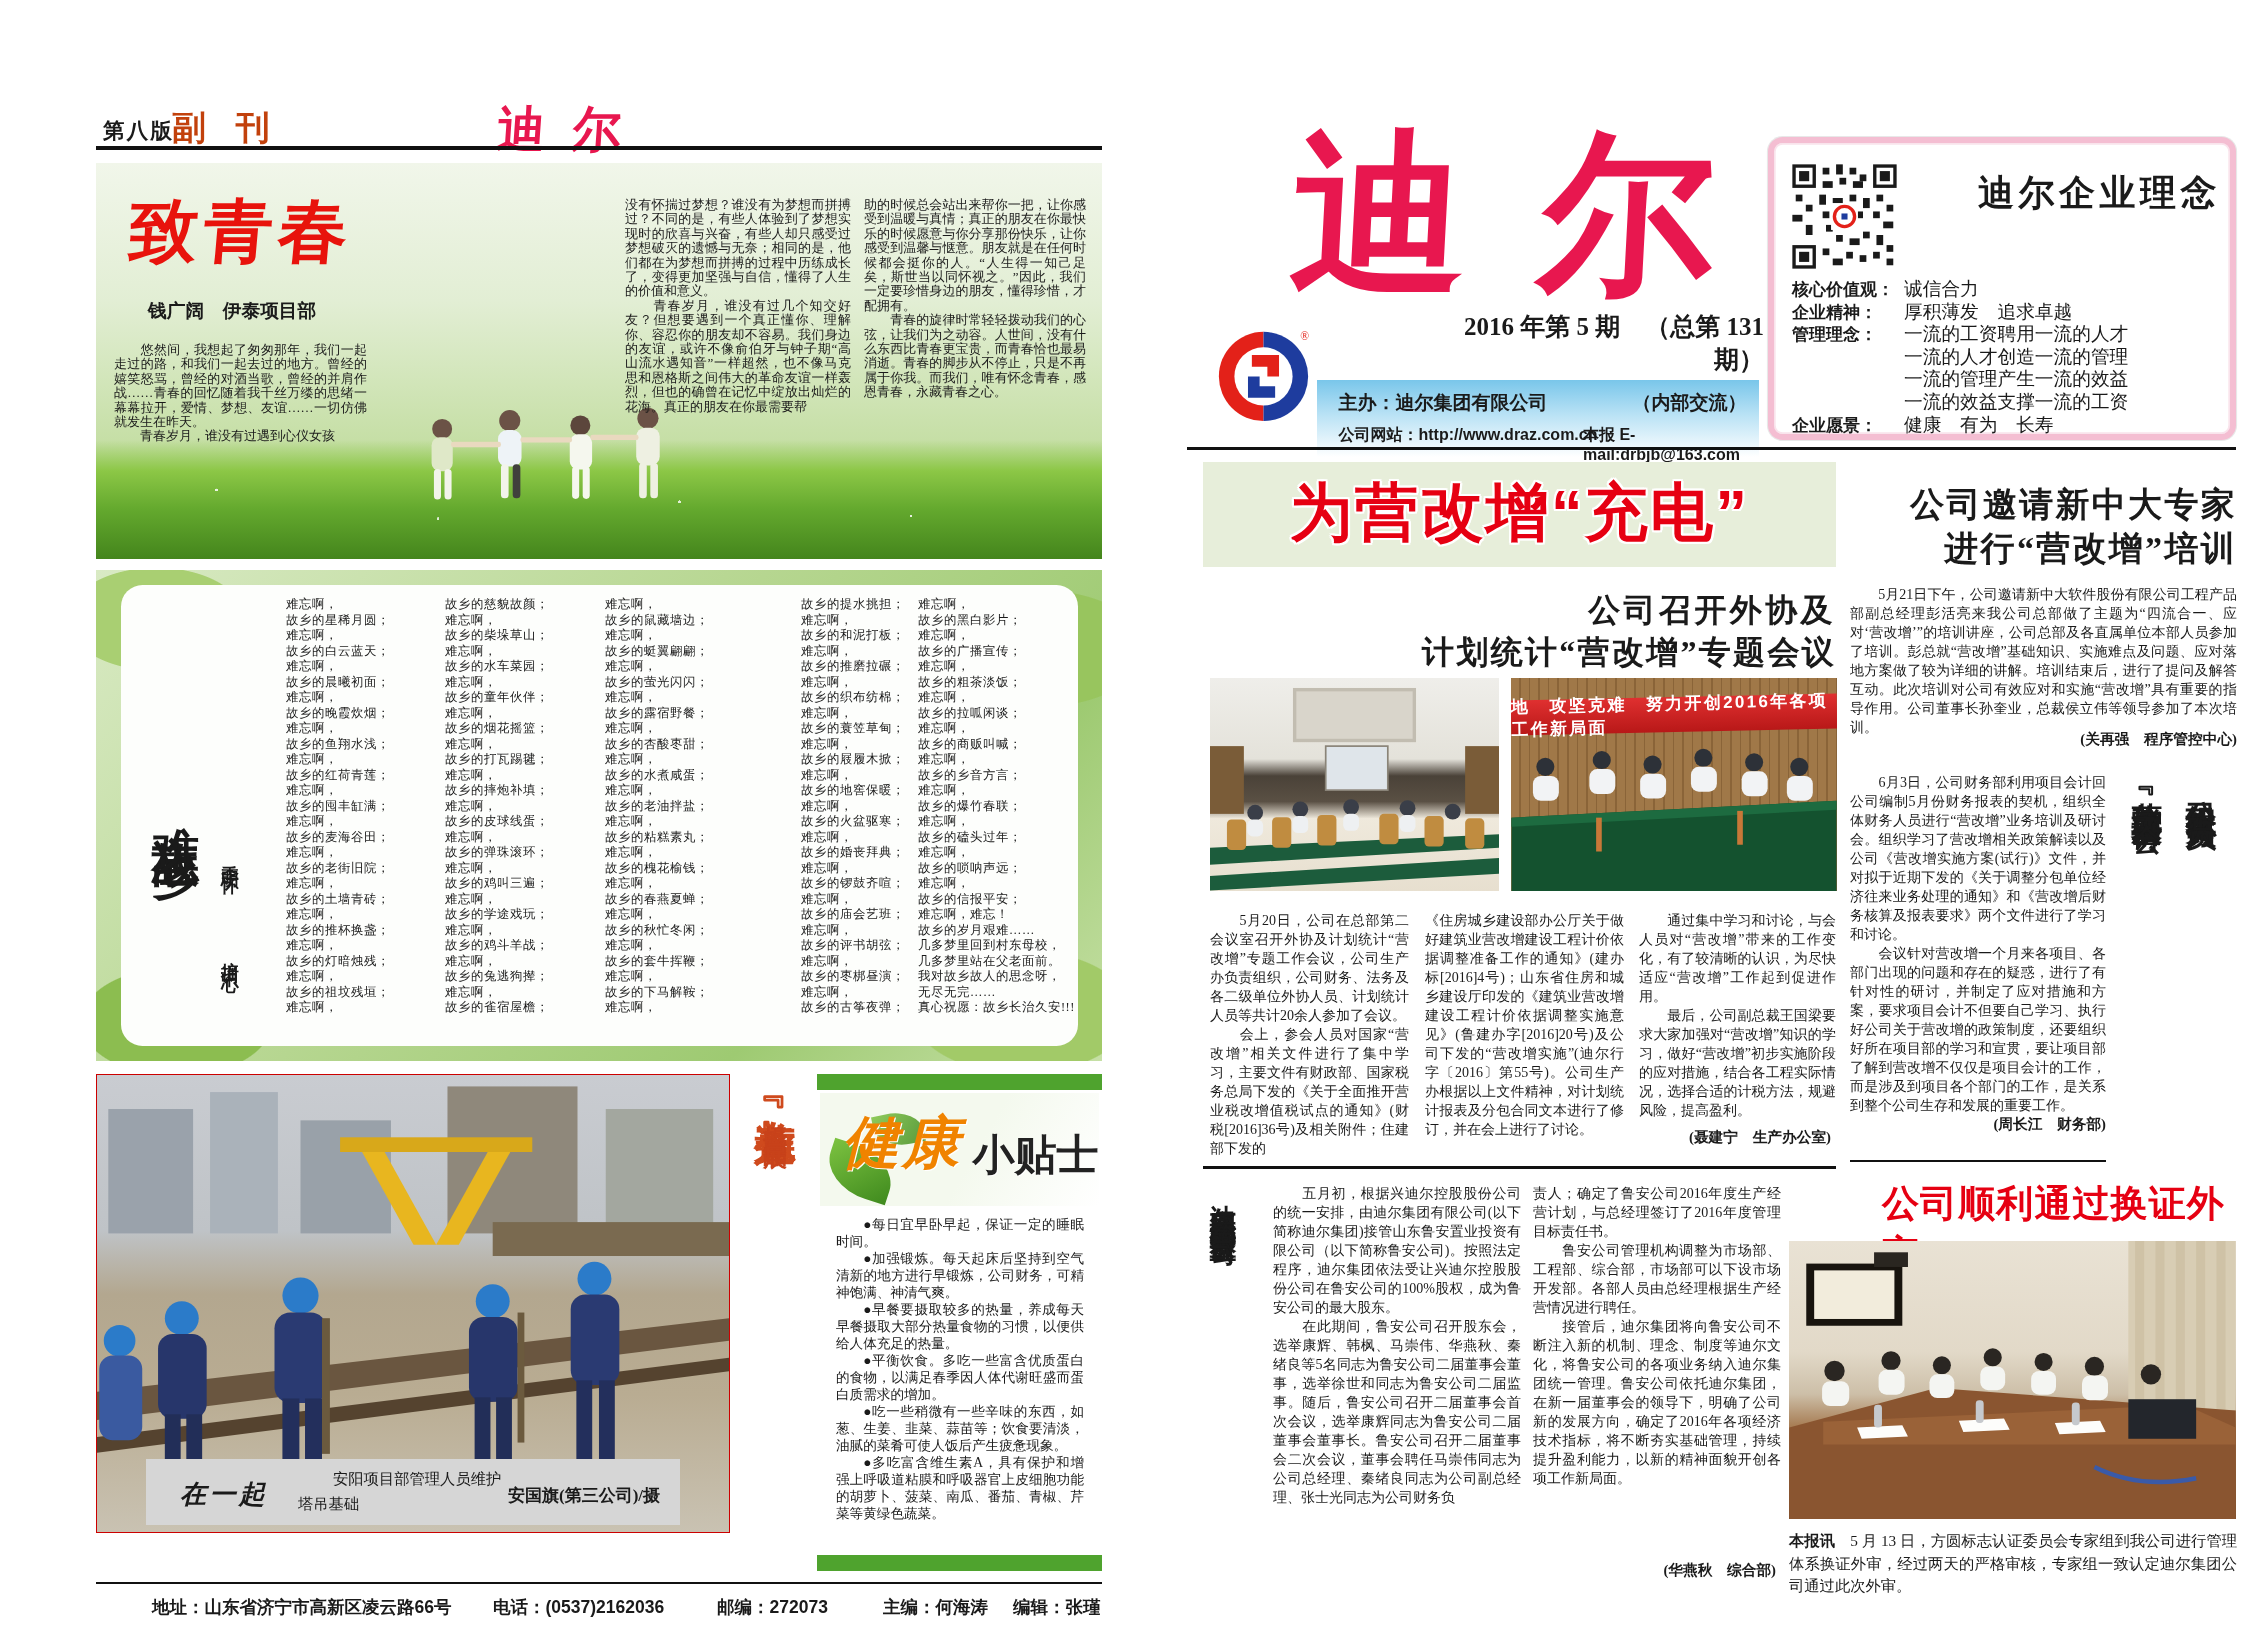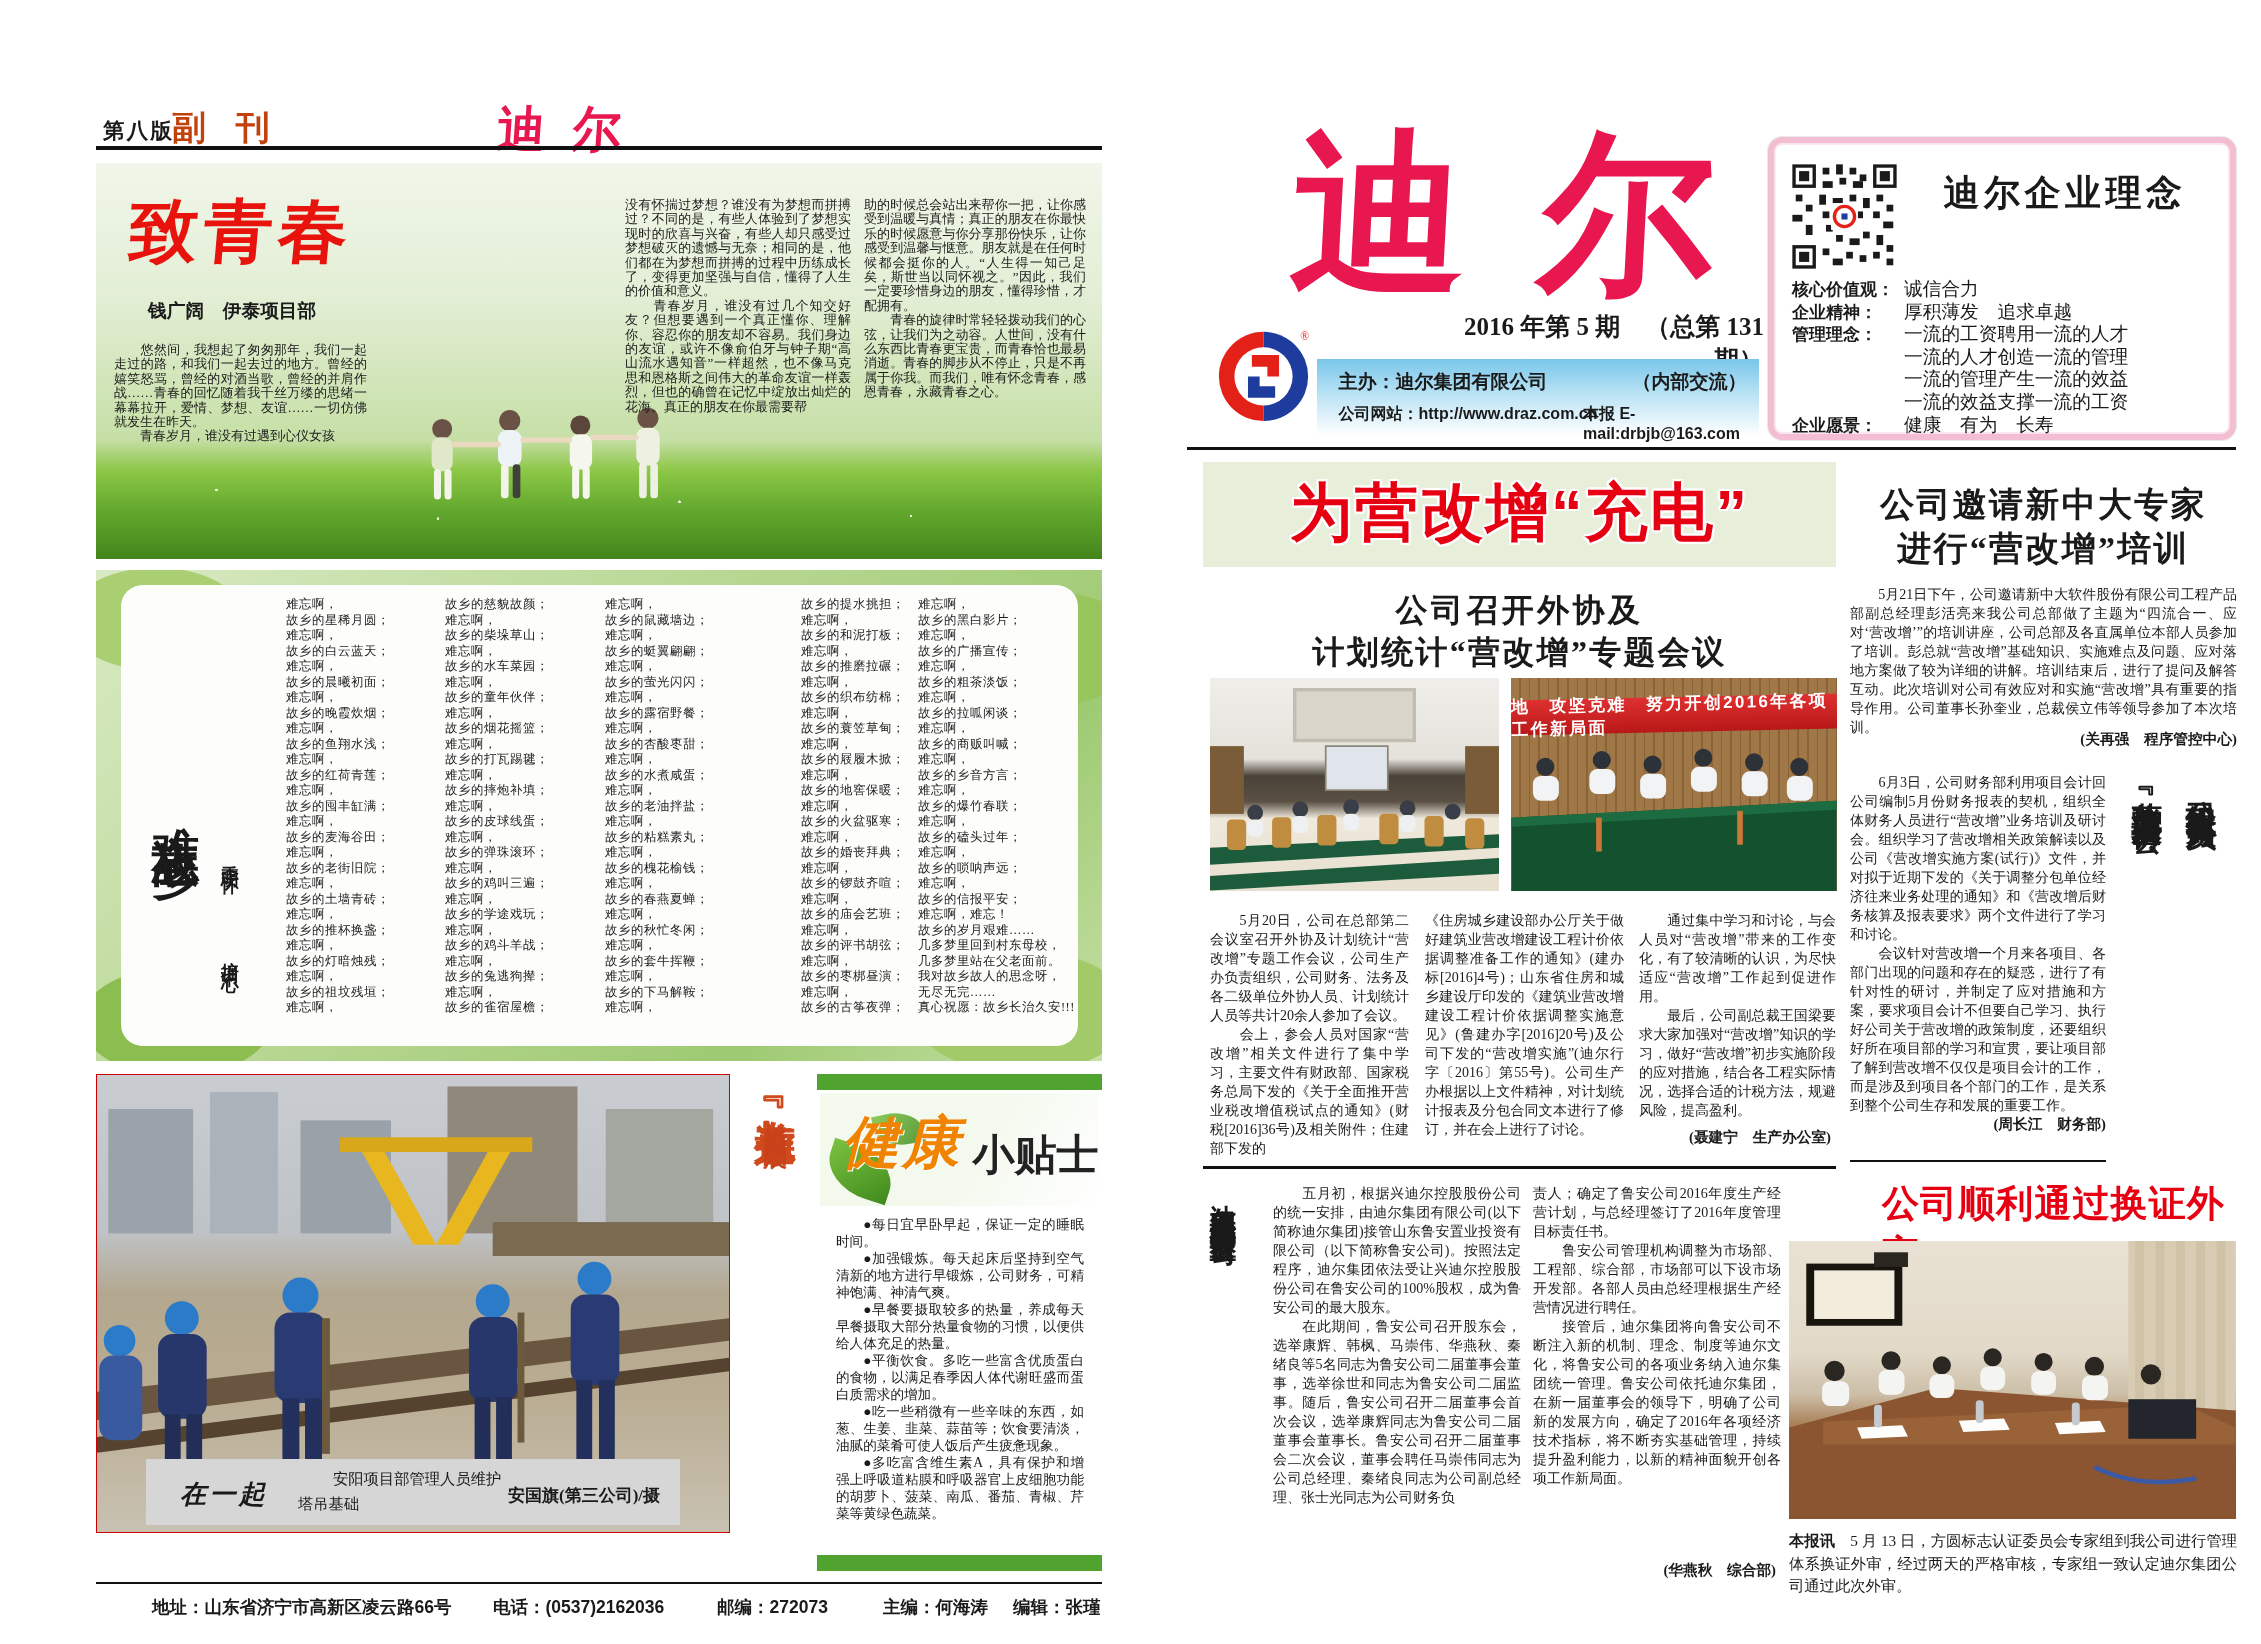--- a/index.html
+++ b/index.html
@@ -43,7 +43,7 @@
   .stroke-white{text-shadow:-2.3px 0 0 #fff,2.3px 0 0 #fff,0 -2.3px 0 #fff,0 2.3px 0 #fff,-1.7px -1.7px 0 #fff,1.7px 1.7px 0 #fff,-1.7px 1.7px 0 #fff,1.7px -1.7px 0 #fff;}
   .art{font-size:14px;line-height:19px;}
   .byline{font-weight:bold;text-align:right;font-size:14.7px;}
-  .htitle{font-weight:900;text-align:center;font-family:"Liberation Serif","DejaVu Serif",serif;}
+  .htitle{font-weight:900;text-align:right;font-family:"Liberation Serif","DejaVu Serif",serif;}
 </style>
 </head>
 <body>

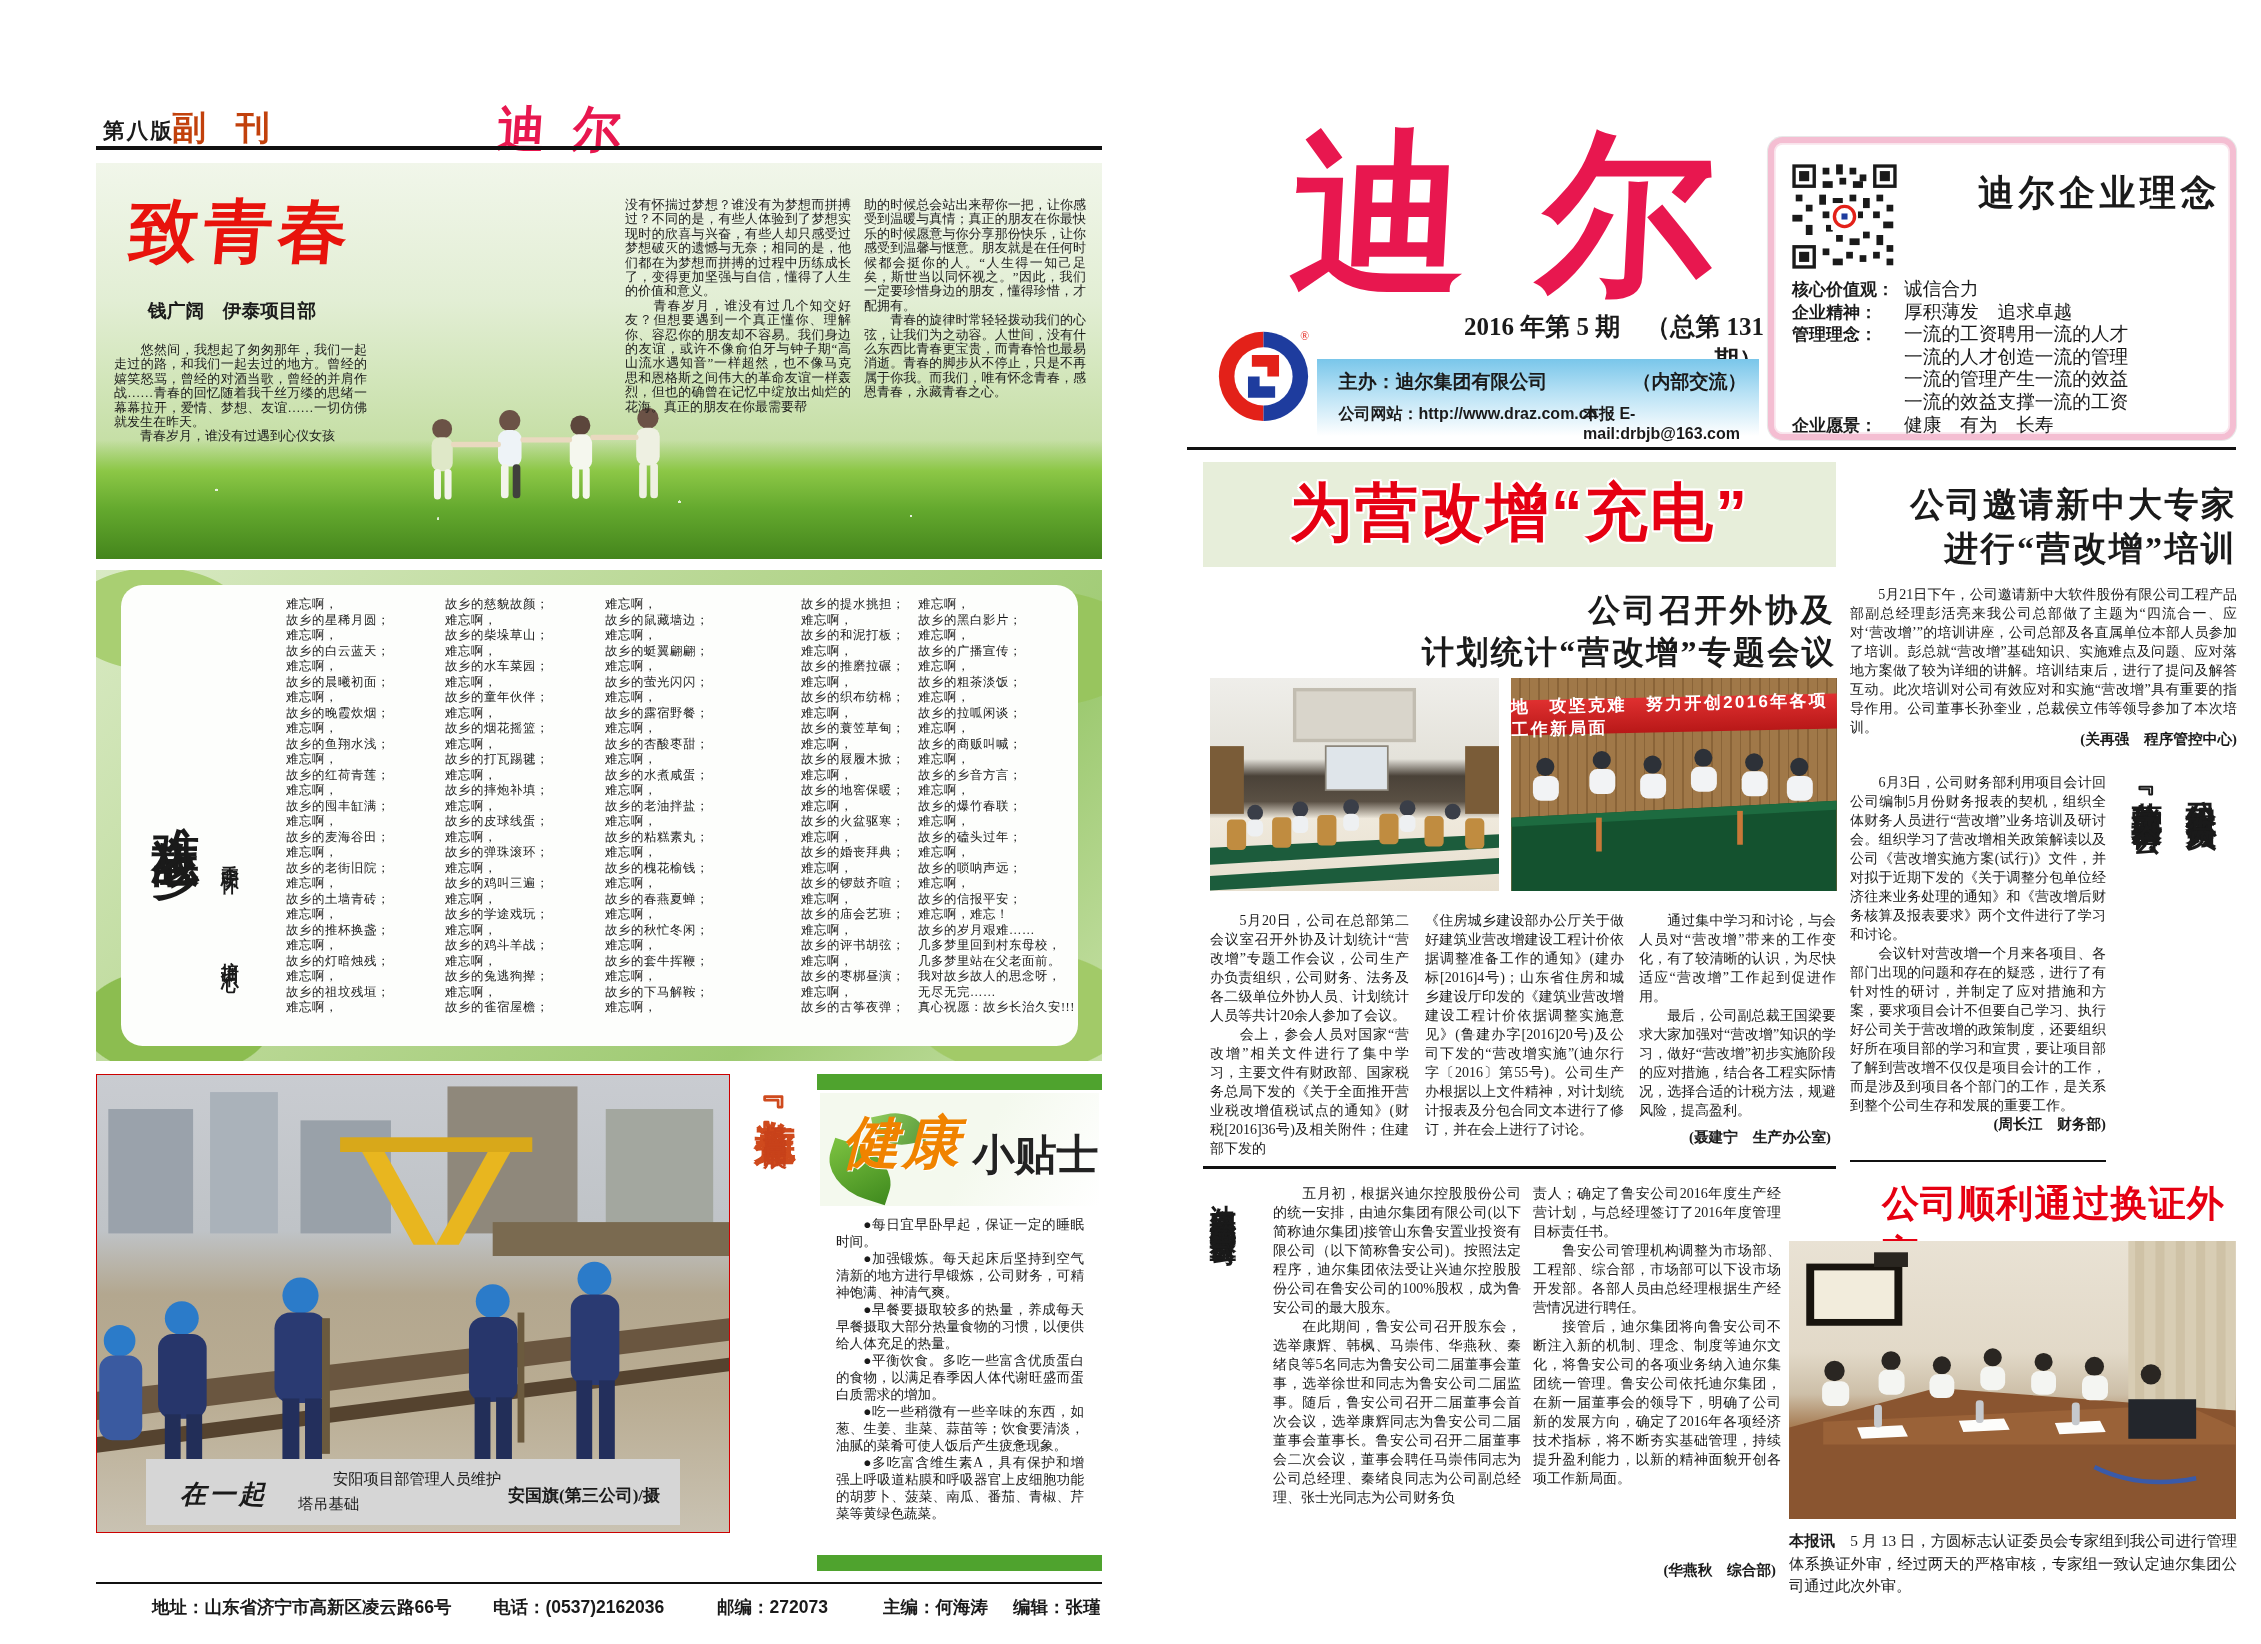--- a/index.html
+++ b/index.html
@@ -322,7 +322,7 @@
 
   <div class="abs" style="left:1439px;top:310px;width:325px;font-size:25px;font-weight:bold;text-align:right;">2016 年第 5 期　（总第 131 期）</div>
 
-  <div class="abs blue-bar" style="left:1317px;top:359px;width:442px;height:77px;">
+  <div class="abs blue-bar" style="left:1317px;top:380px;width:442px;height:77px;">
     <span class="abs sans" style="left:21.5px;top:10.2px;font-size:19px;font-weight:bold;">主办：迪尔集团有限公司</span>
     <span class="abs sans" style="right:12.4px;top:10.2px;font-size:19px;font-weight:bold;">（内部交流）</span>
     <span class="abs sans" style="left:21.5px;top:45px;font-size:16px;font-weight:bold;">公司网站：http://www.draz.com.cn</span>

